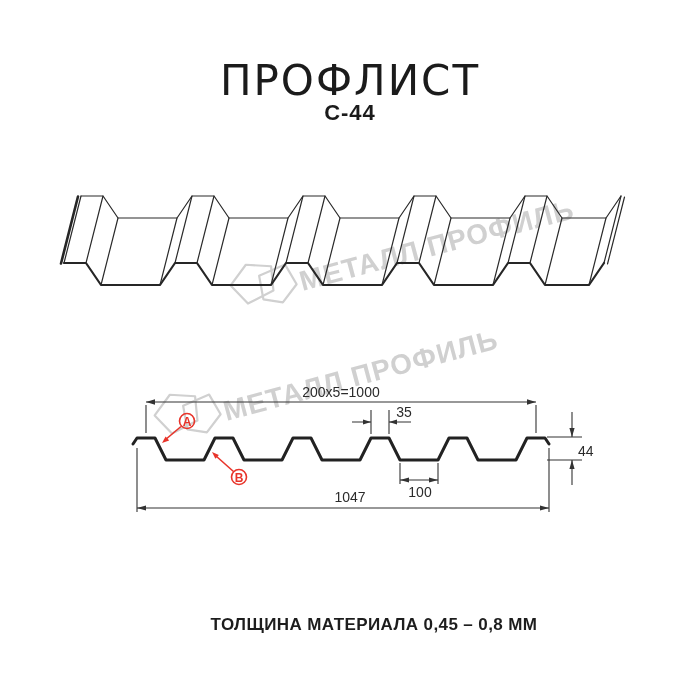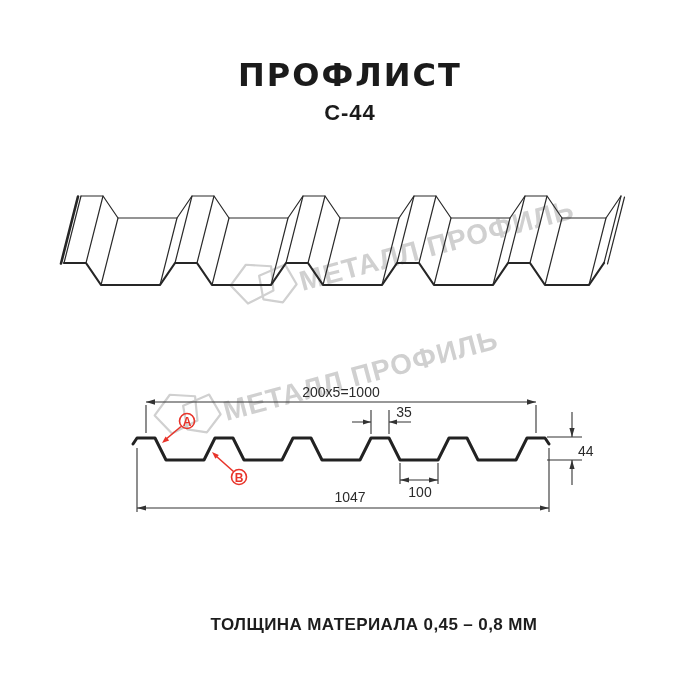--- a/index.html
+++ b/index.html
@@ -6,7 +6,7 @@
   .page{position:relative;width:700px;height:700px;background:#ffffff;overflow:hidden;
         font-family:"Liberation Sans", sans-serif;}
   .title{position:absolute;top:56px;left:0;width:700px;text-align:center;
-         font-family:"DejaVu Sans", sans-serif;font-size:32px;font-weight:bold;
+         font-family:"DejaVu Sans", sans-serif;font-size:42px;font-weight:normal;
          letter-spacing:2px;color:#1b1b1b;}
   .subtitle{position:absolute;top:100px;left:0;width:700px;text-align:center;
             font-size:22px;font-weight:bold;letter-spacing:1px;color:#1b1b1b;}

